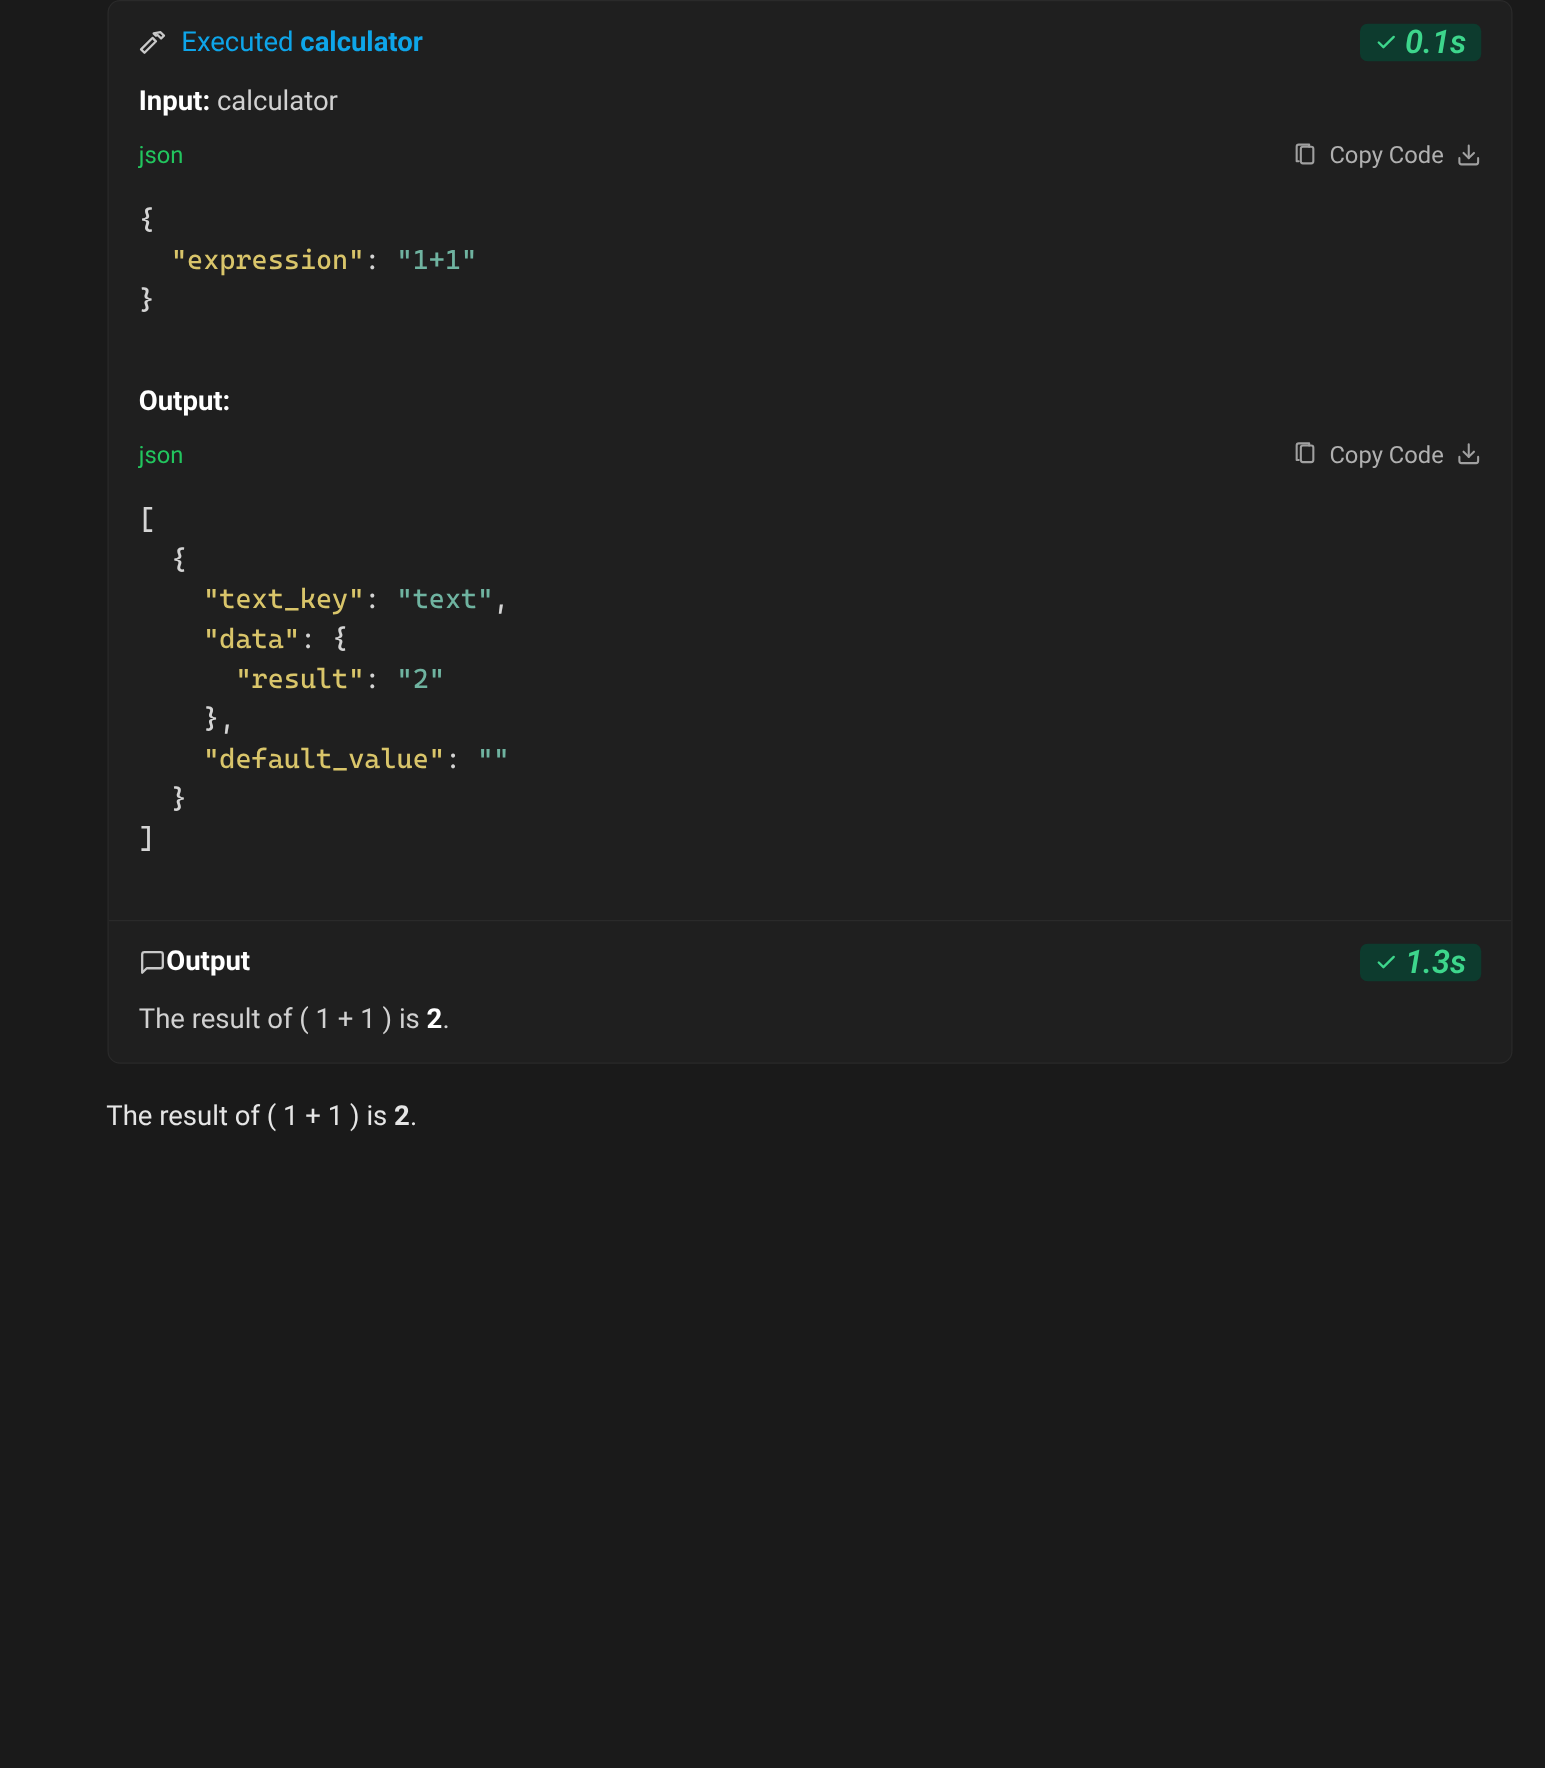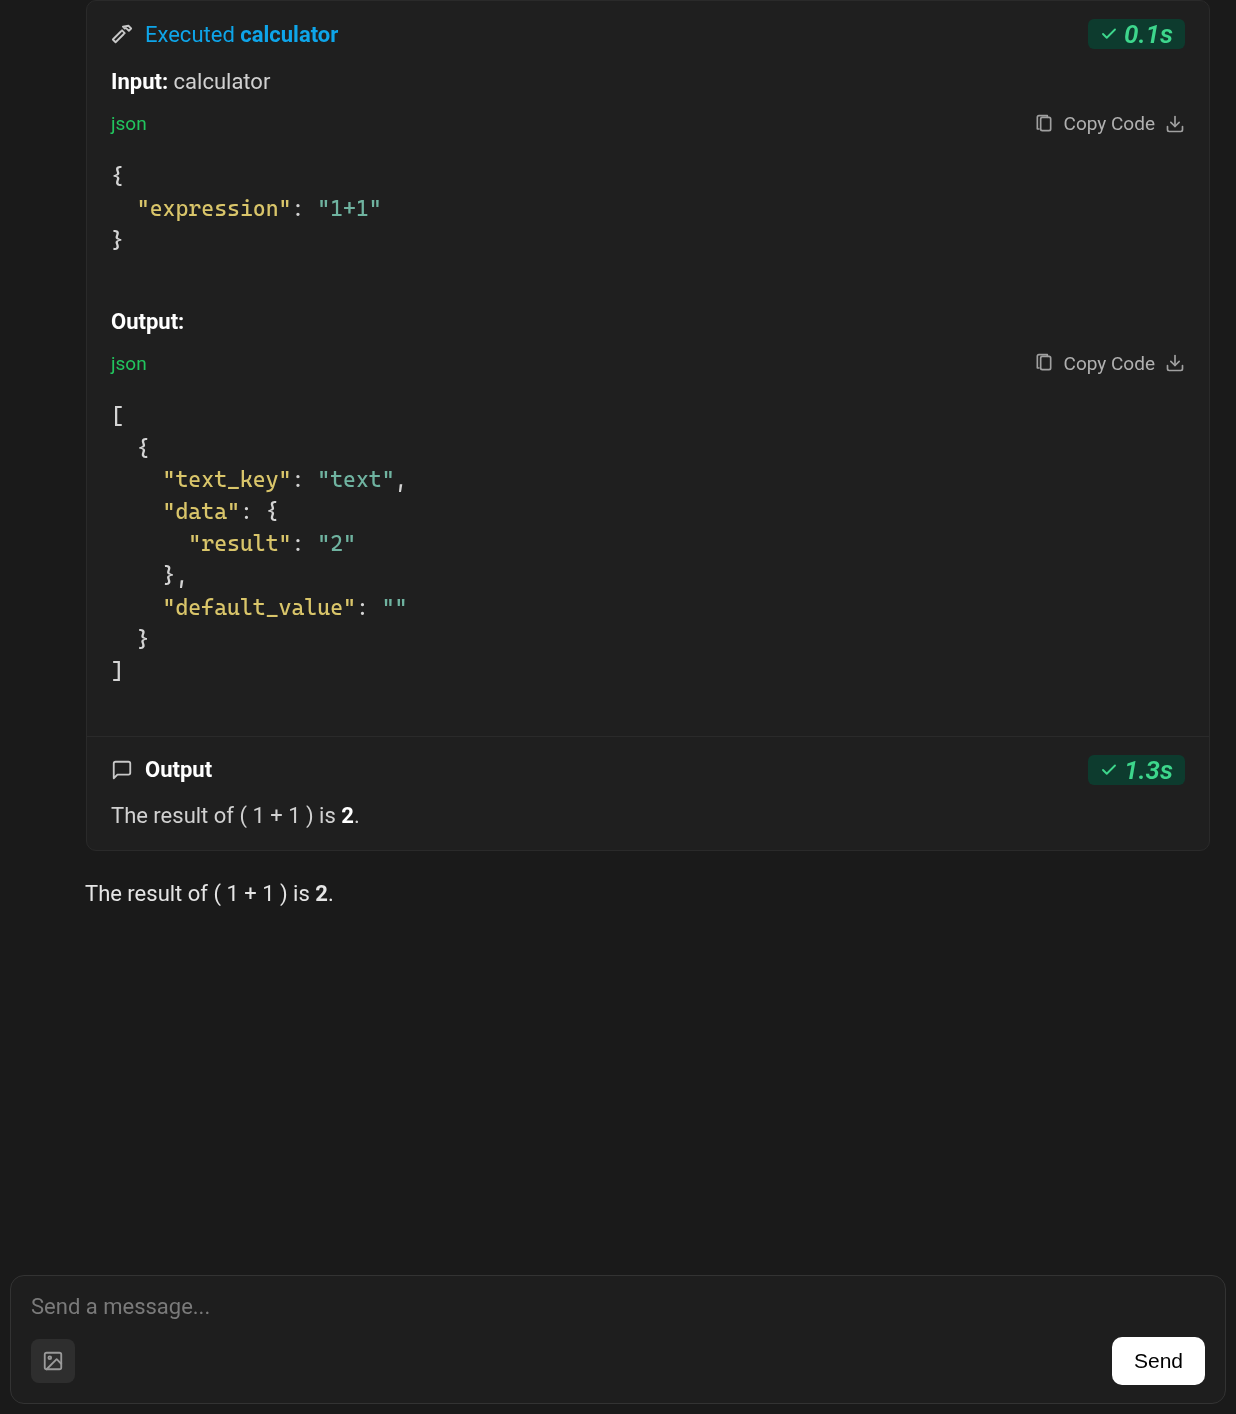--- a/index.html
+++ b/index.html
@@ -119,7 +119,6 @@
   .output-title-group {
     display: flex;
     align-items: center;
-    gap: 12px;
   }
   .output-title {
     font-size: 22px;

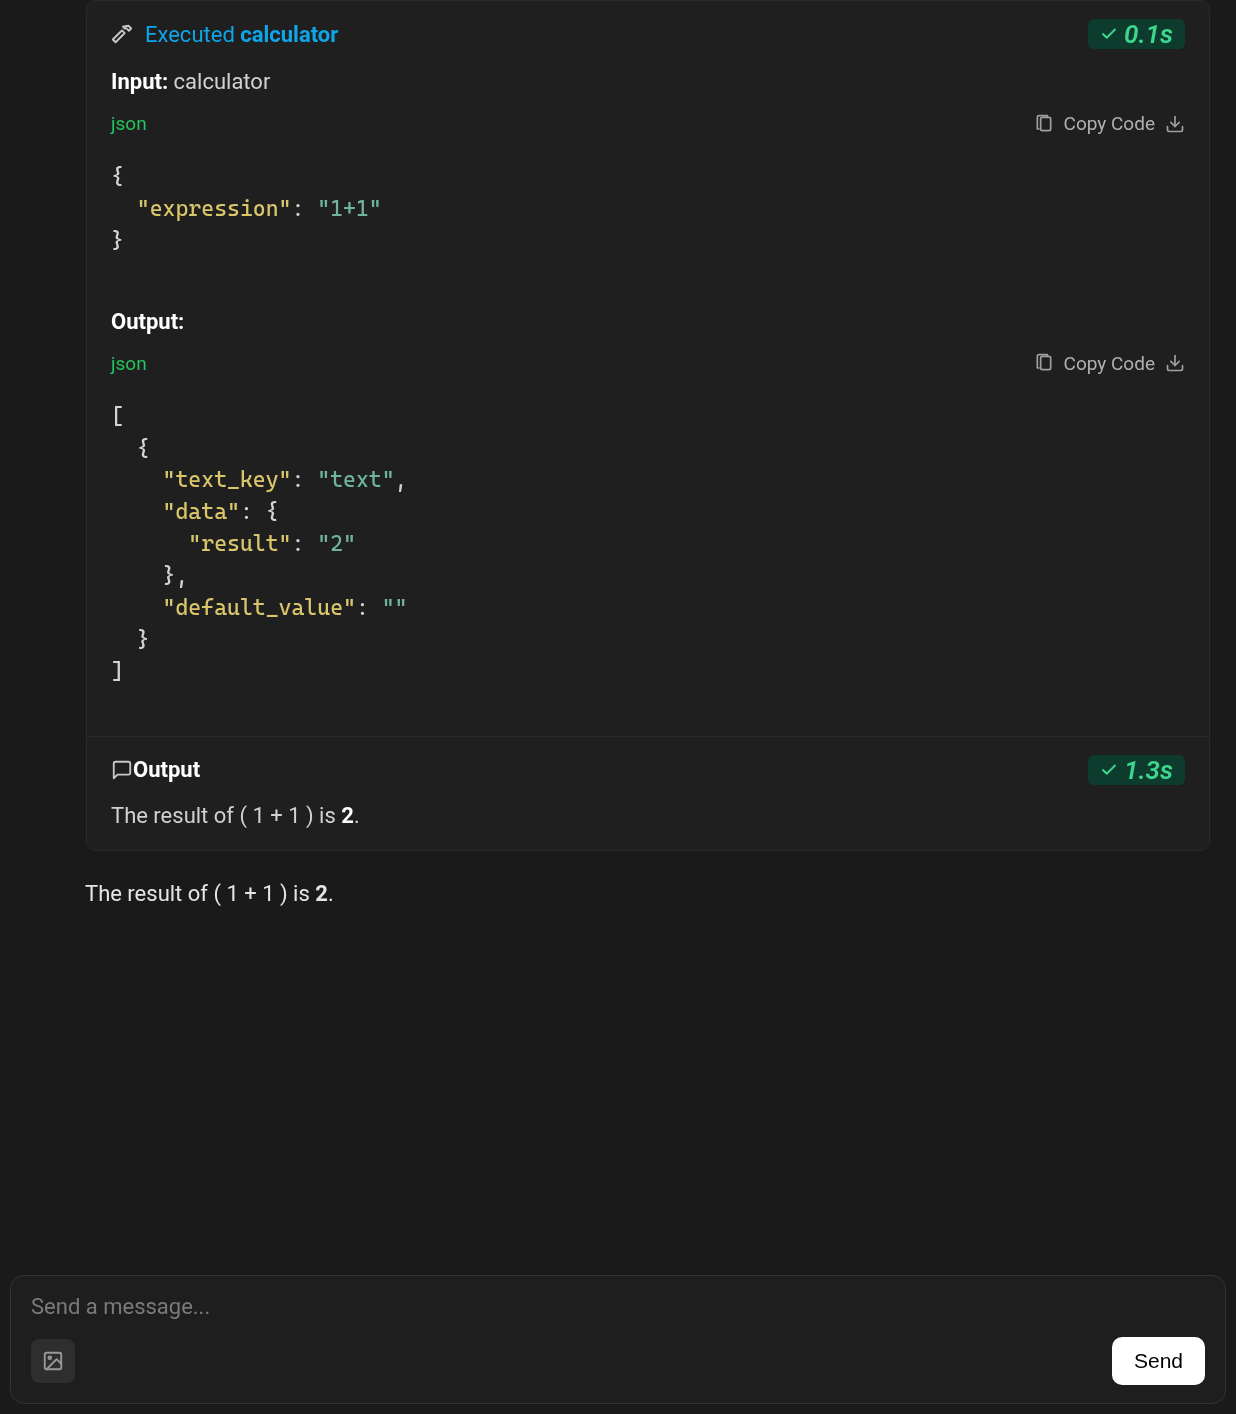--- a/index.html
+++ b/index.html
@@ -315,23 +315,6 @@
 
   </div>
 
-  <div class="input-area">
-    <div class="input-row">
-      <input type="text" class="message-input" placeholder="Send a message..." style="">
-    </div>
-    <div class="input-controls">
-      <button class="image-btn">
-        <span>
-          <svg width="22" height="22" viewBox="0 0 24 24" fill="none" stroke="#9a9a9a" stroke-width="2" stroke-linecap="round" stroke-linejoin="round">
-            <rect x="3" y="3" width="18" height="18" rx="2"></rect>
-            <circle cx="8.5" cy="8.5" r="1.5"></circle>
-            <polyline points="21 15 16 10 5 21"></polyline>
-          </svg>
-        </span>
-      </button>
-      <button class="send-btn">Send</button>
-    </div>
-  </div>
 
 </div>
 

